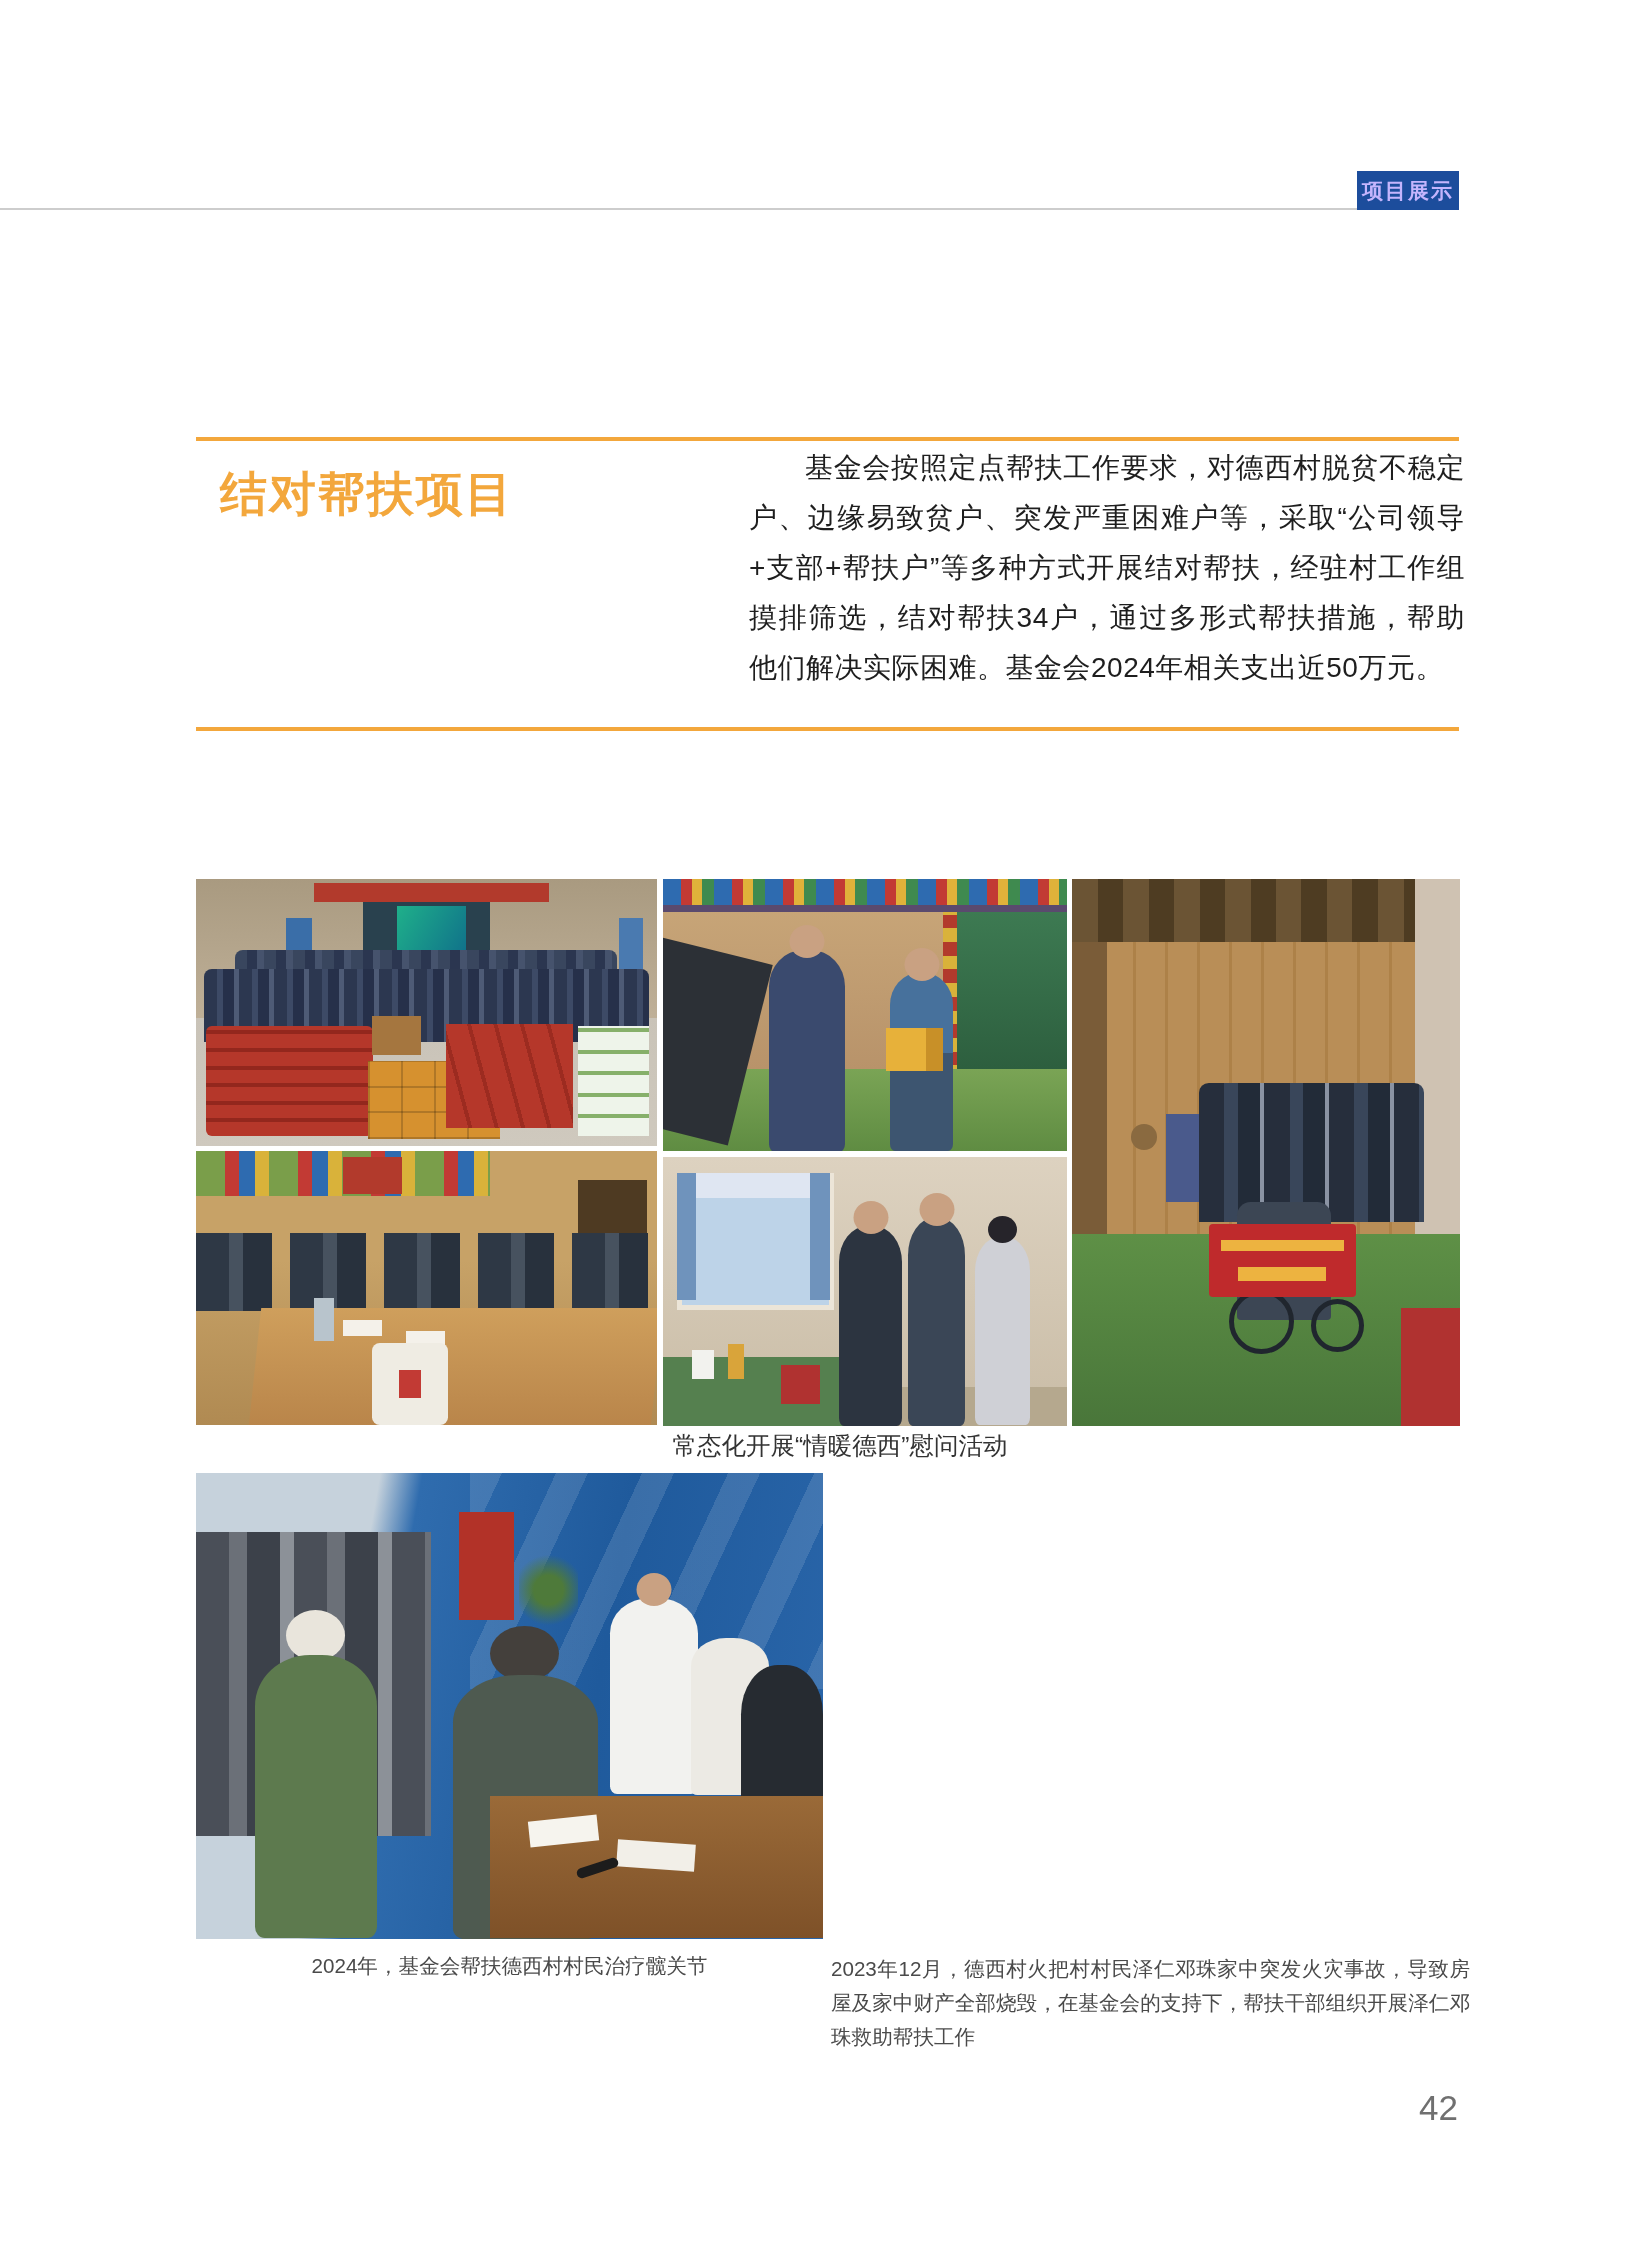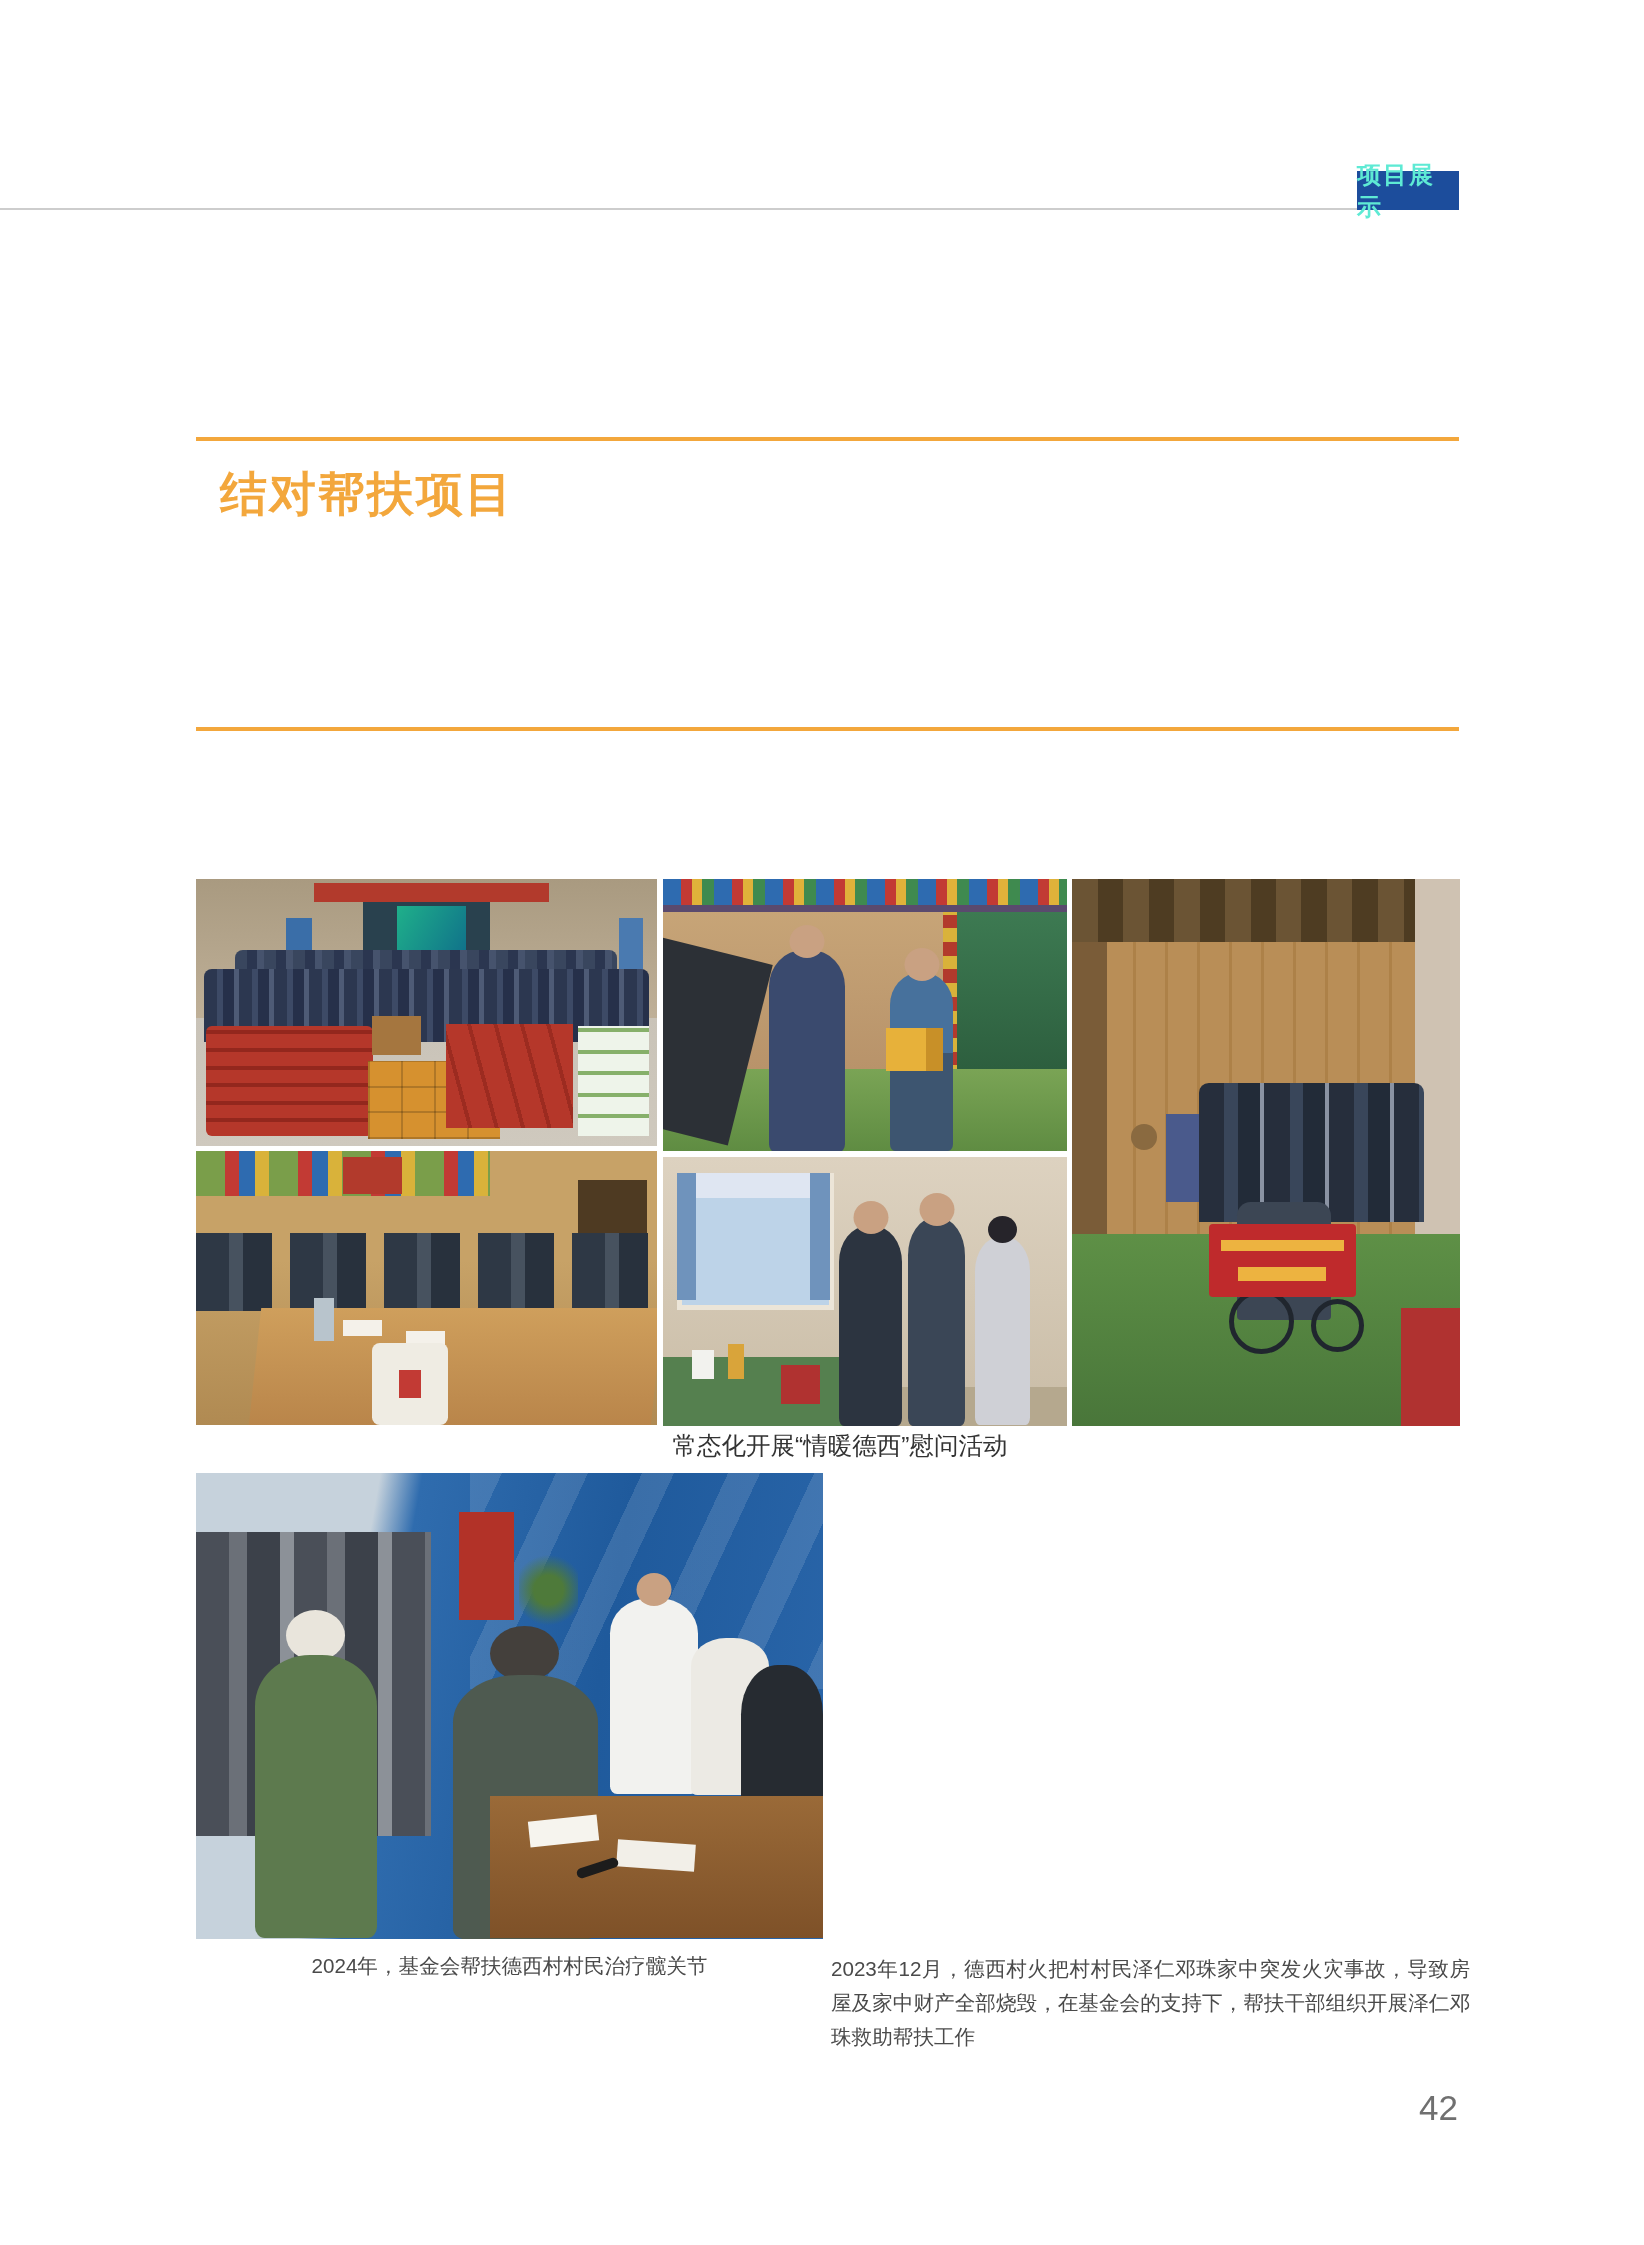--- a/index.html
+++ b/index.html
@@ -13,7 +13,7 @@
   .divider{position:absolute;left:0;top:208px;width:1358px;height:2px;background:var(--divider_gray);}
   .badge{position:absolute;left:1357px;top:171px;width:102px;height:39px;background:var(--badge_blue);
          display:flex;align-items:center;justify-content:center;}
-  .badge span{color:#5eead4;font-size:24px;font-weight:700;letter-spacing:2px;}
+  .badge span{color:#c4b5fd;font-size:21px;font-weight:700;letter-spacing:2px;}
   .rule{position:absolute;left:196px;width:1263px;height:3.9px;background:var(--accent_orange);}
   .rule-top{top:437px;} .rule-bottom{top:727px;}
   .title{position:absolute;left:220px;top:459px;font-size:47px;line-height:69px;

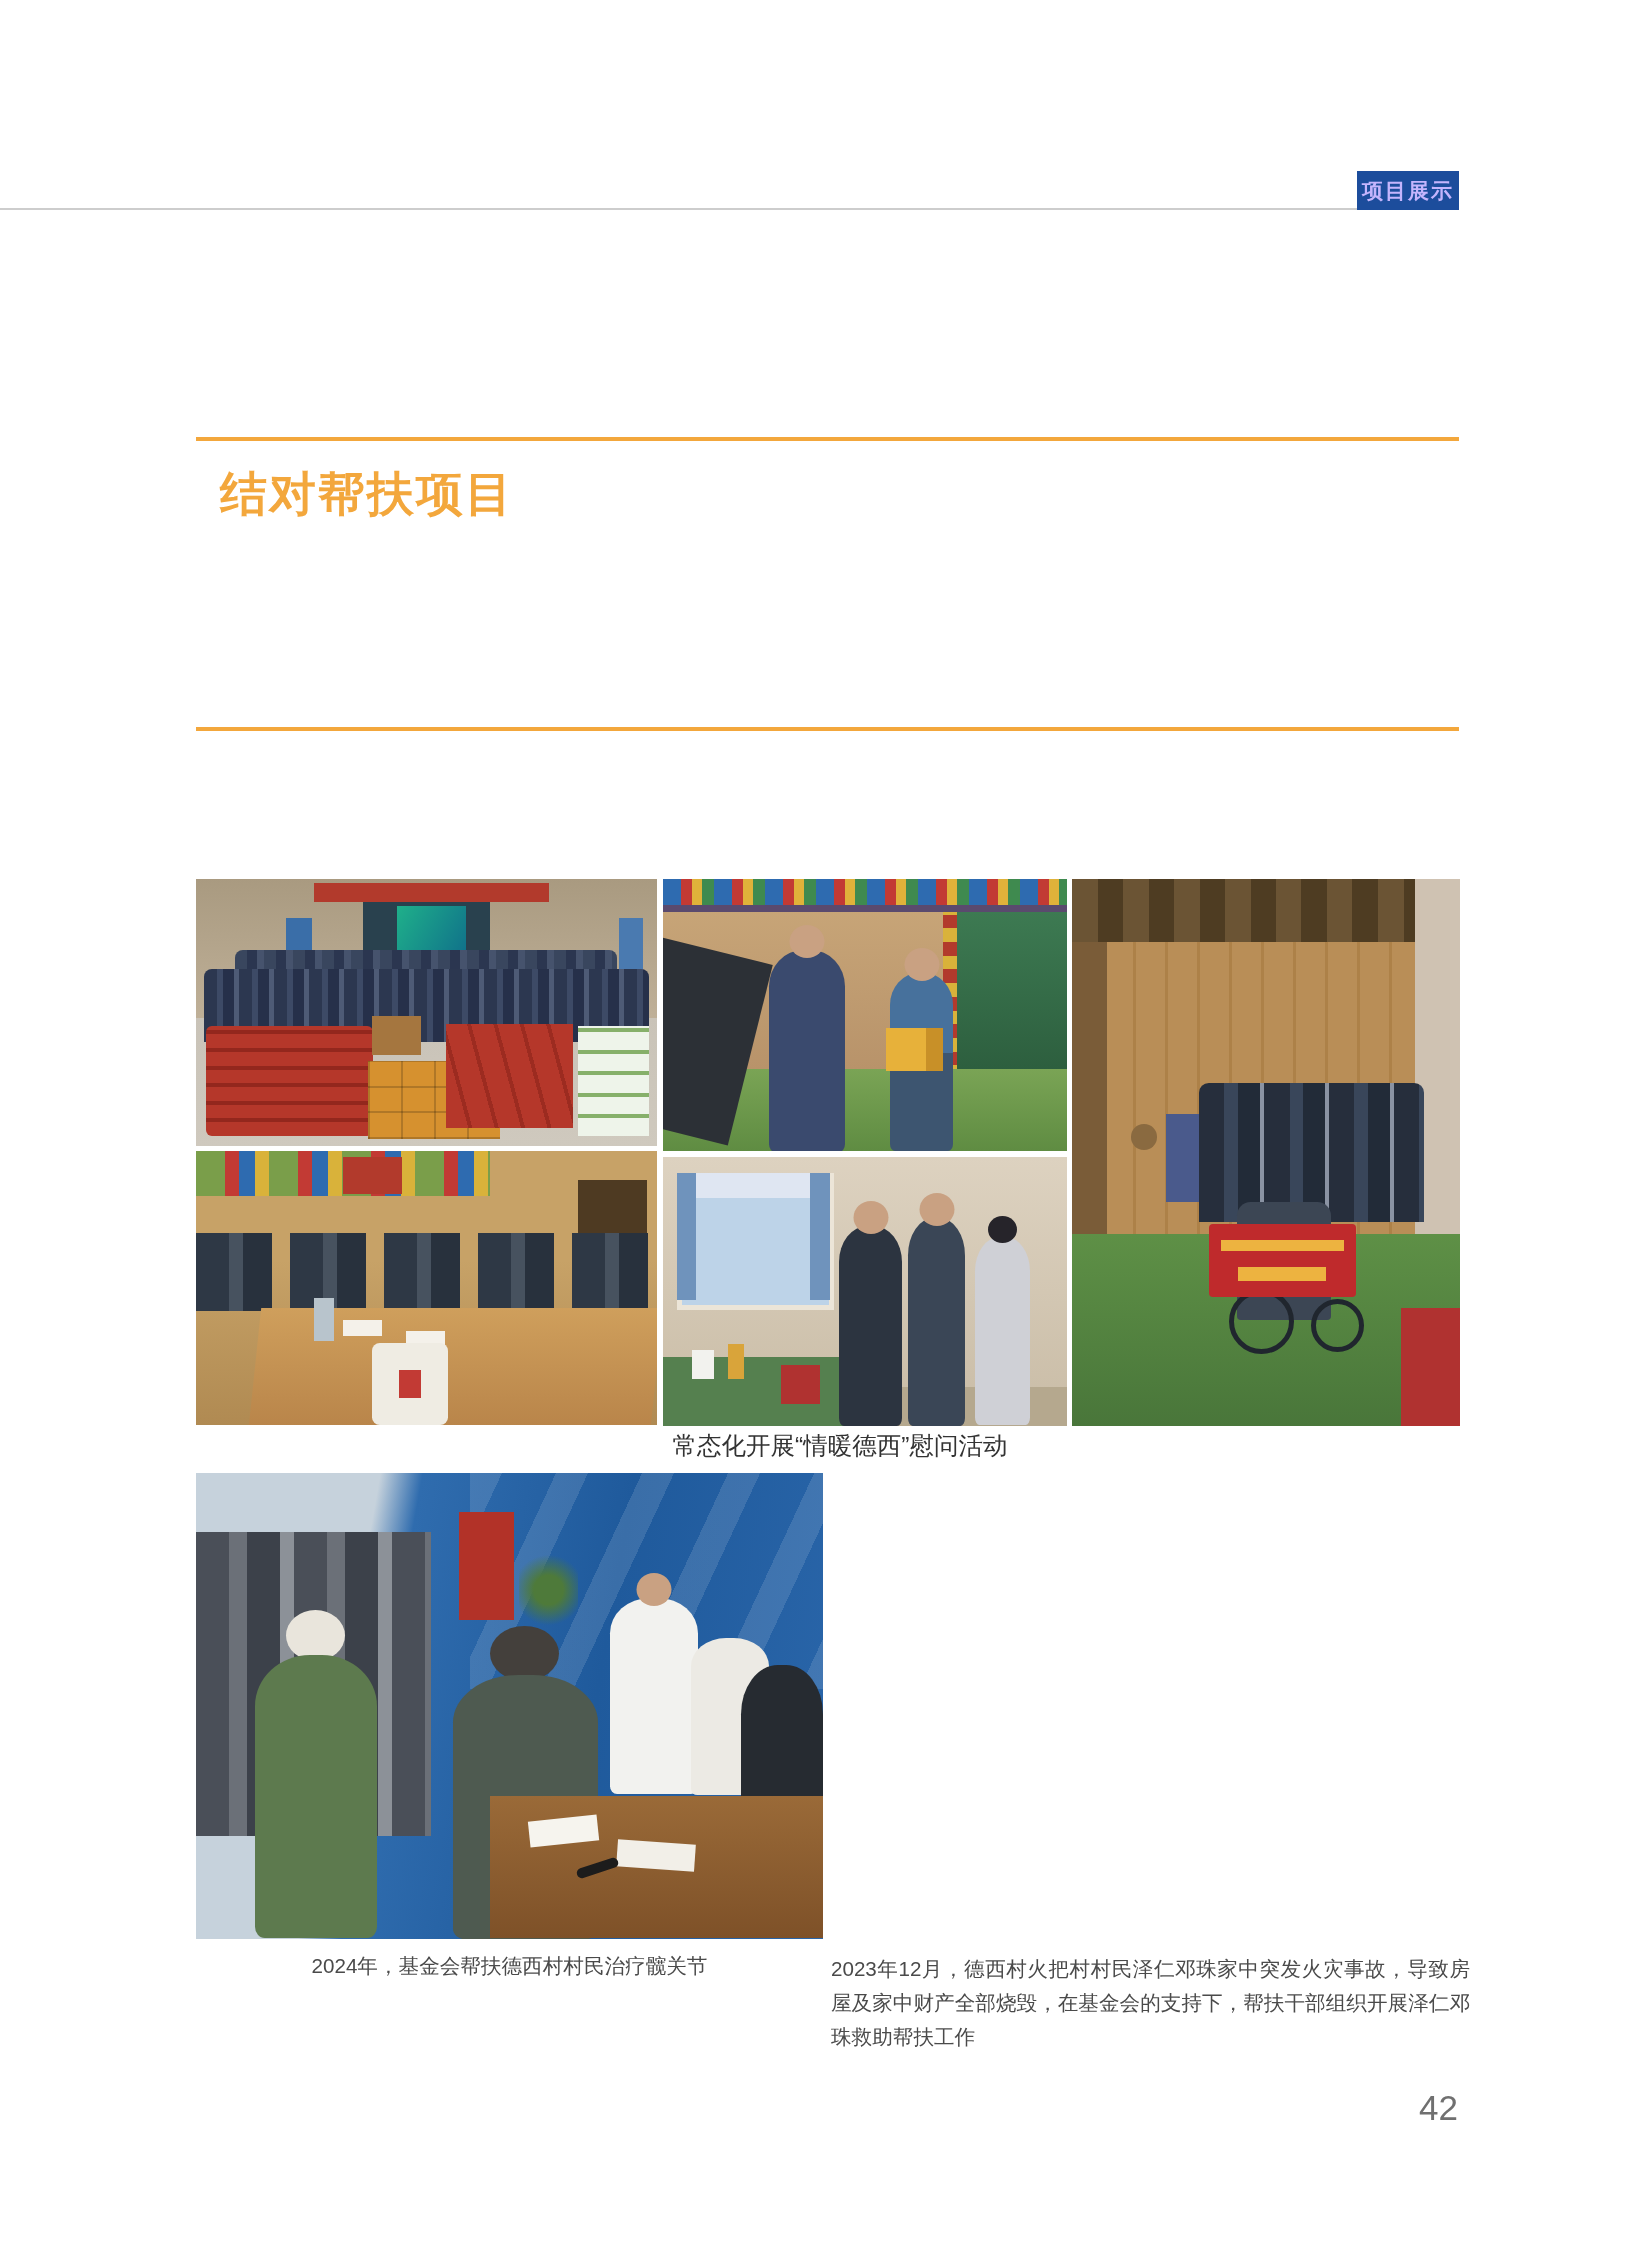--- a/index.html
+++ b/index.html
@@ -46,6 +46,7 @@
   <div class="title">
     <div>结对帮扶项目</div>
   </div>
+  <p class="body-text">基金会按照定点帮扶工作要求，对德西村脱贫不稳定户、边缘易致贫户、突发严重困难户等，采取“公司领导+支部+帮扶户”等多种方式开展结对帮扶，经驻村工作组摸排筛选，结对帮扶34户，通过多形式帮扶措施，帮助他们解决实际困难。基金会2024年相关支出近50万元。</p>
   <div class="rule rule-bottom"></div>
 
   <div class="gallery-top">

